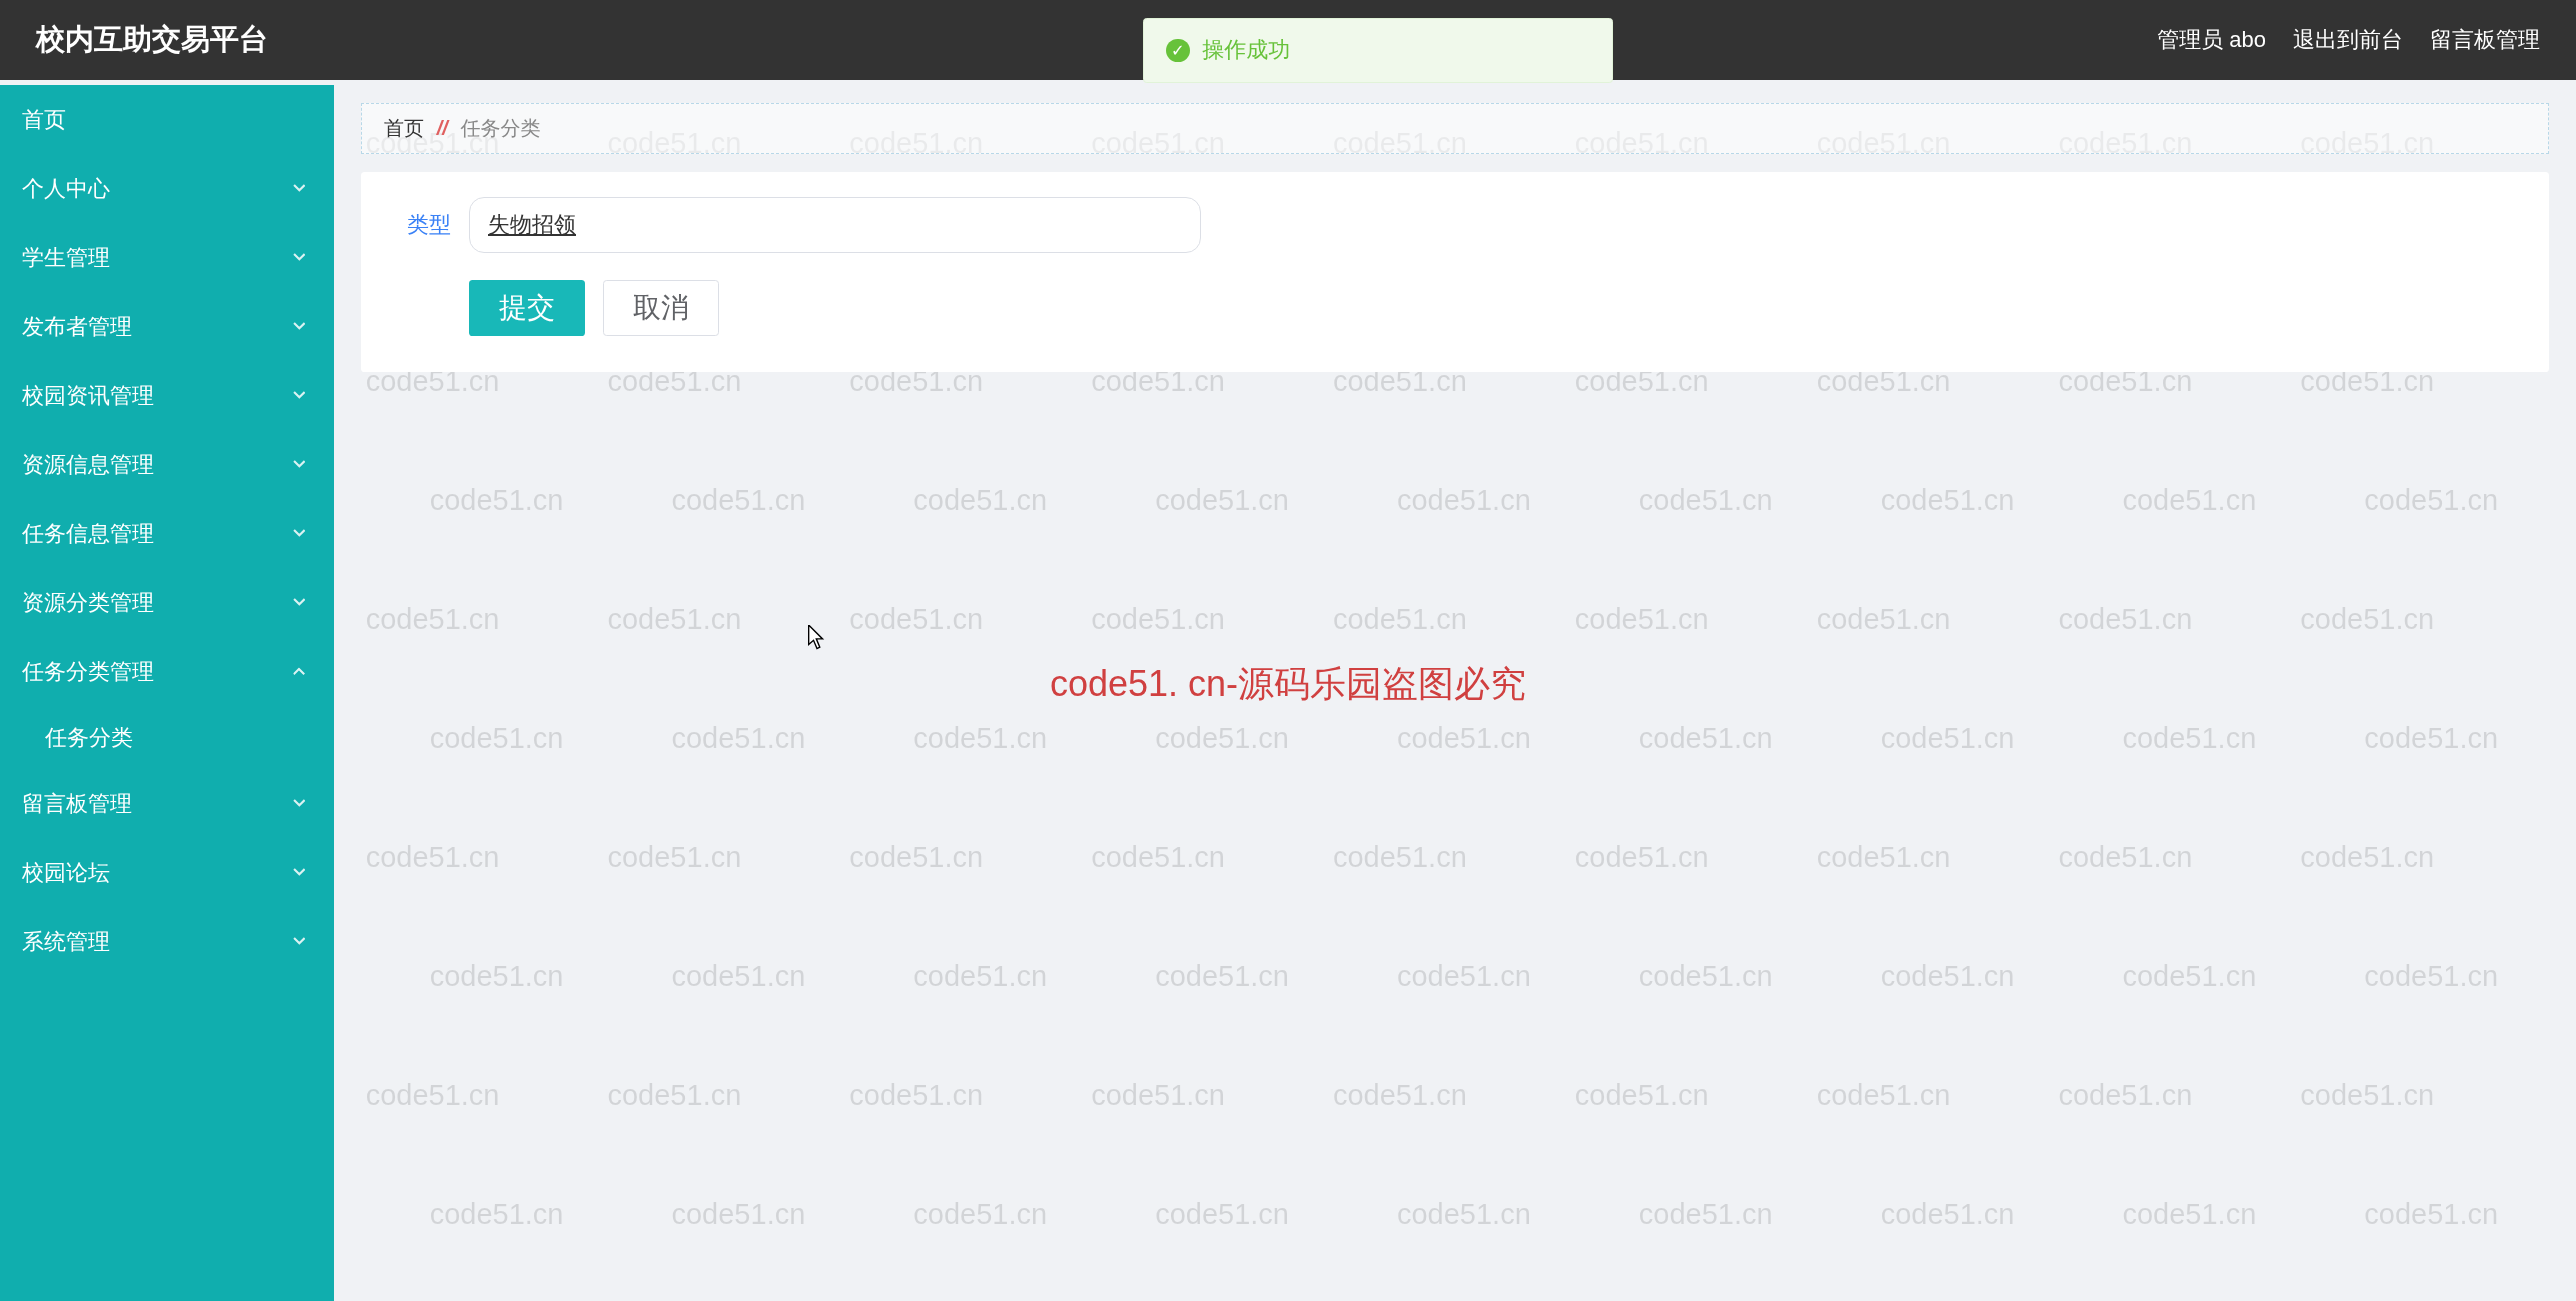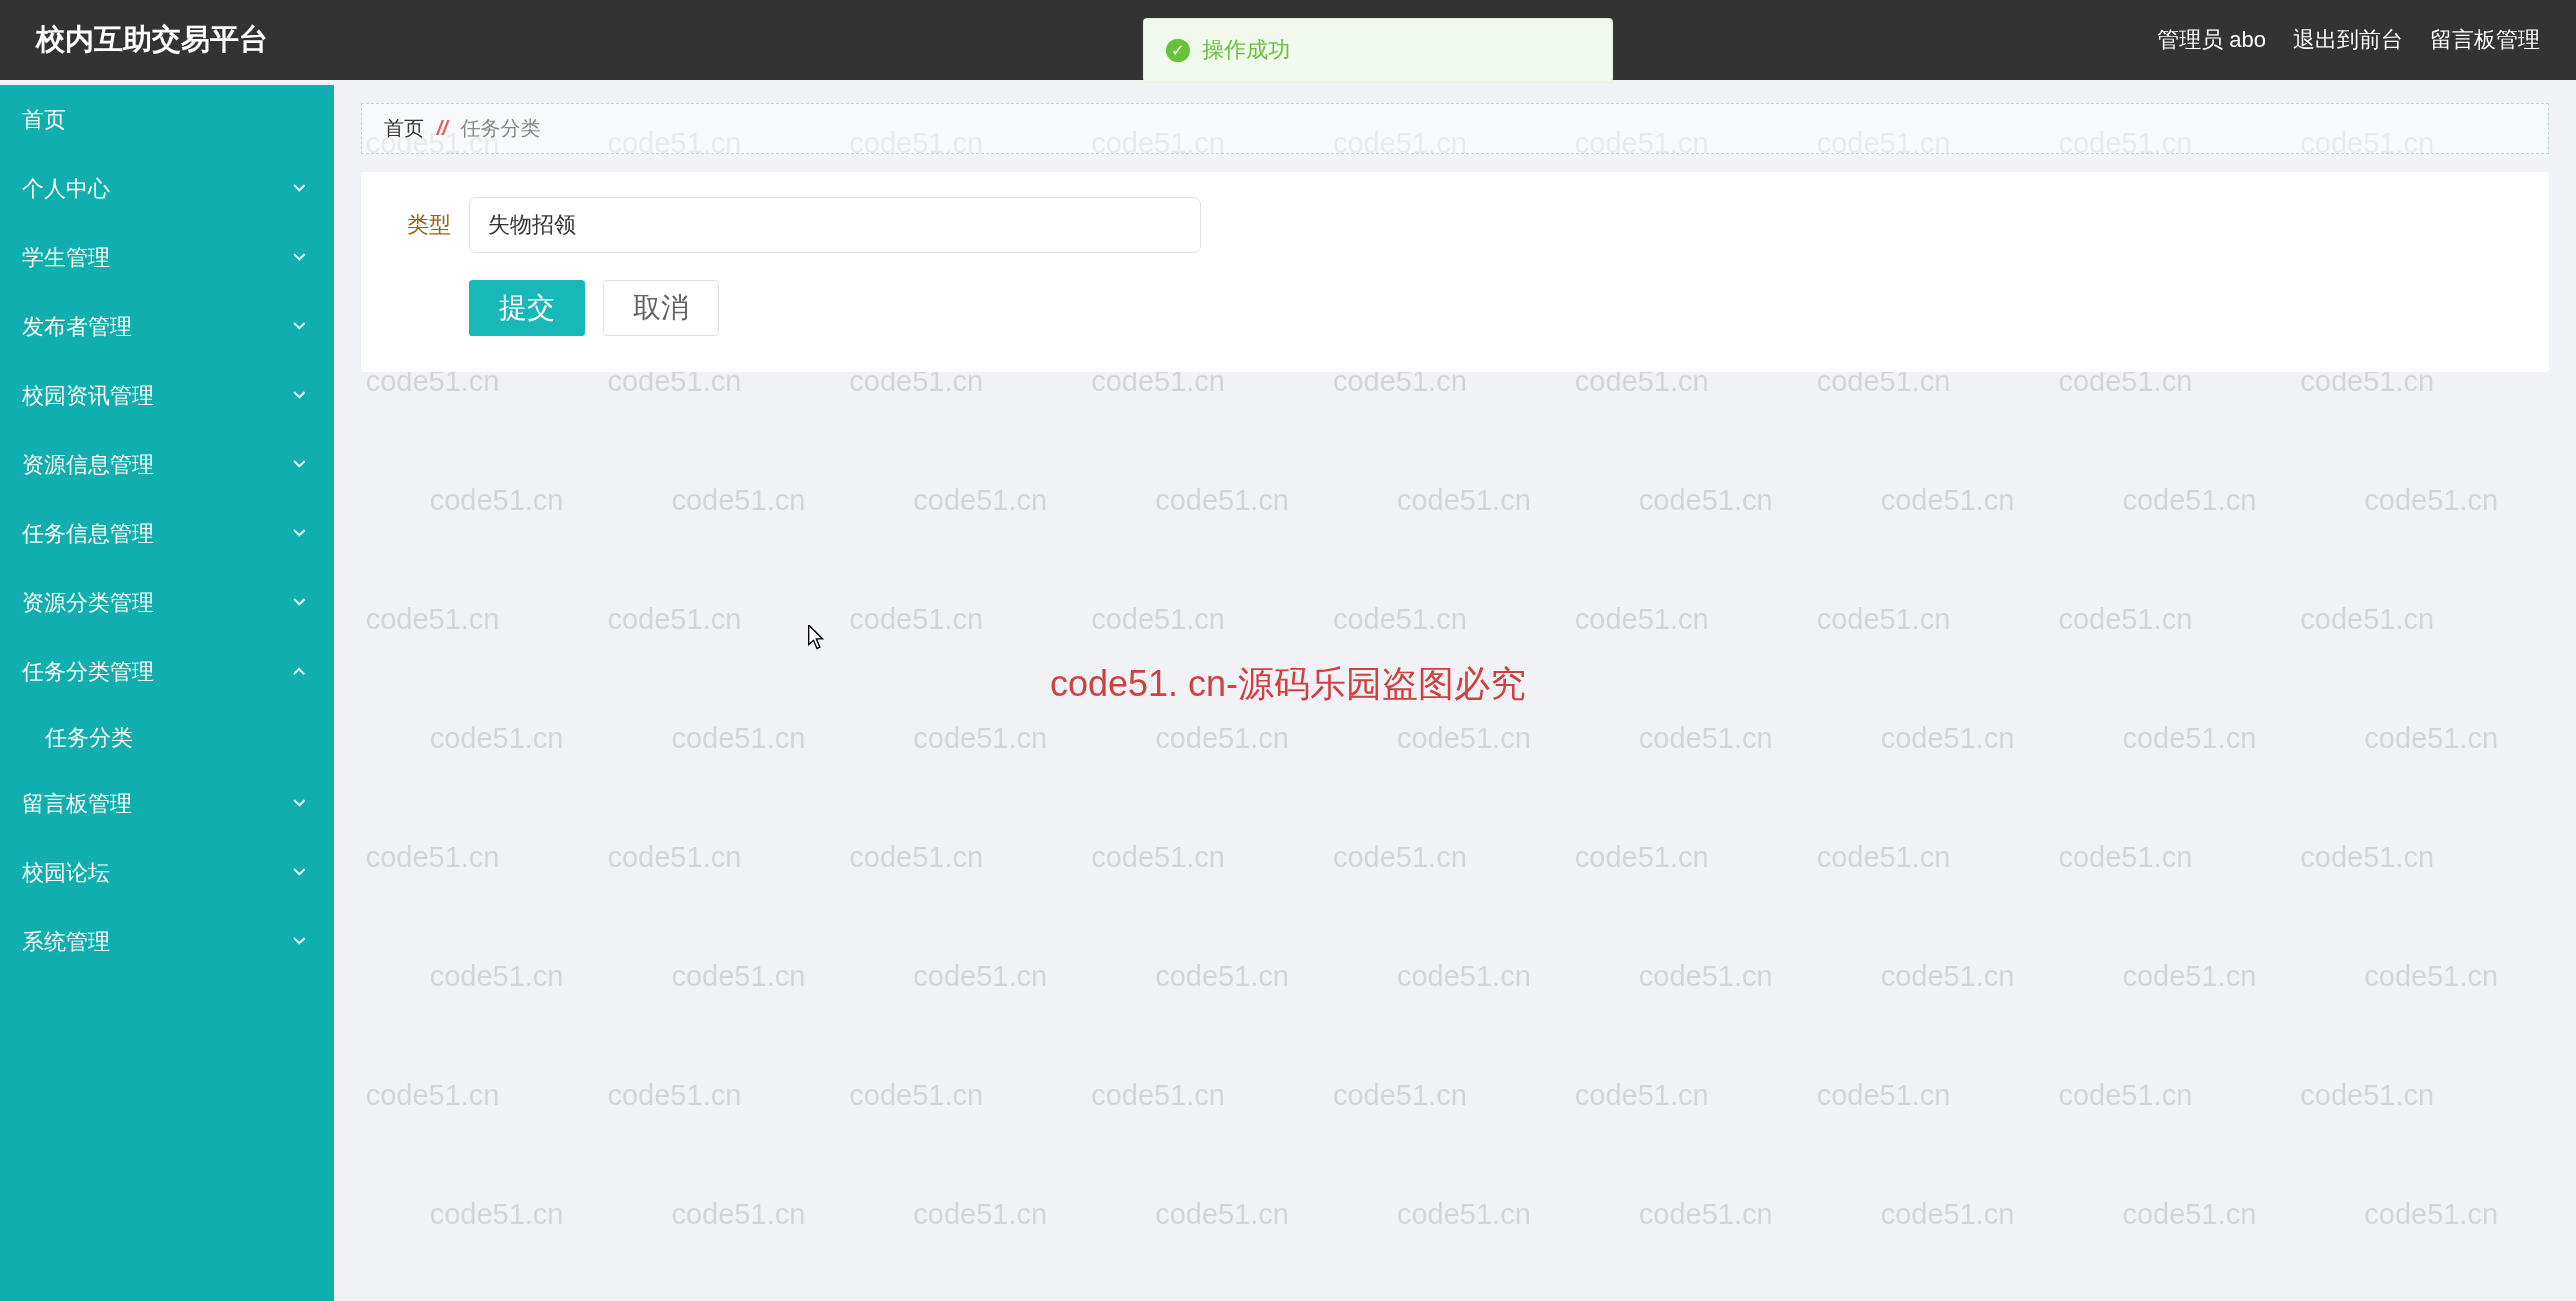--- a/index.html
+++ b/index.html
@@ -169,7 +169,7 @@
     }
     .form-label {
       font-size: 22px;
-      color: #a16207;
+      color: #3b82f6;
       width: 54px;
       text-align: right;
     }

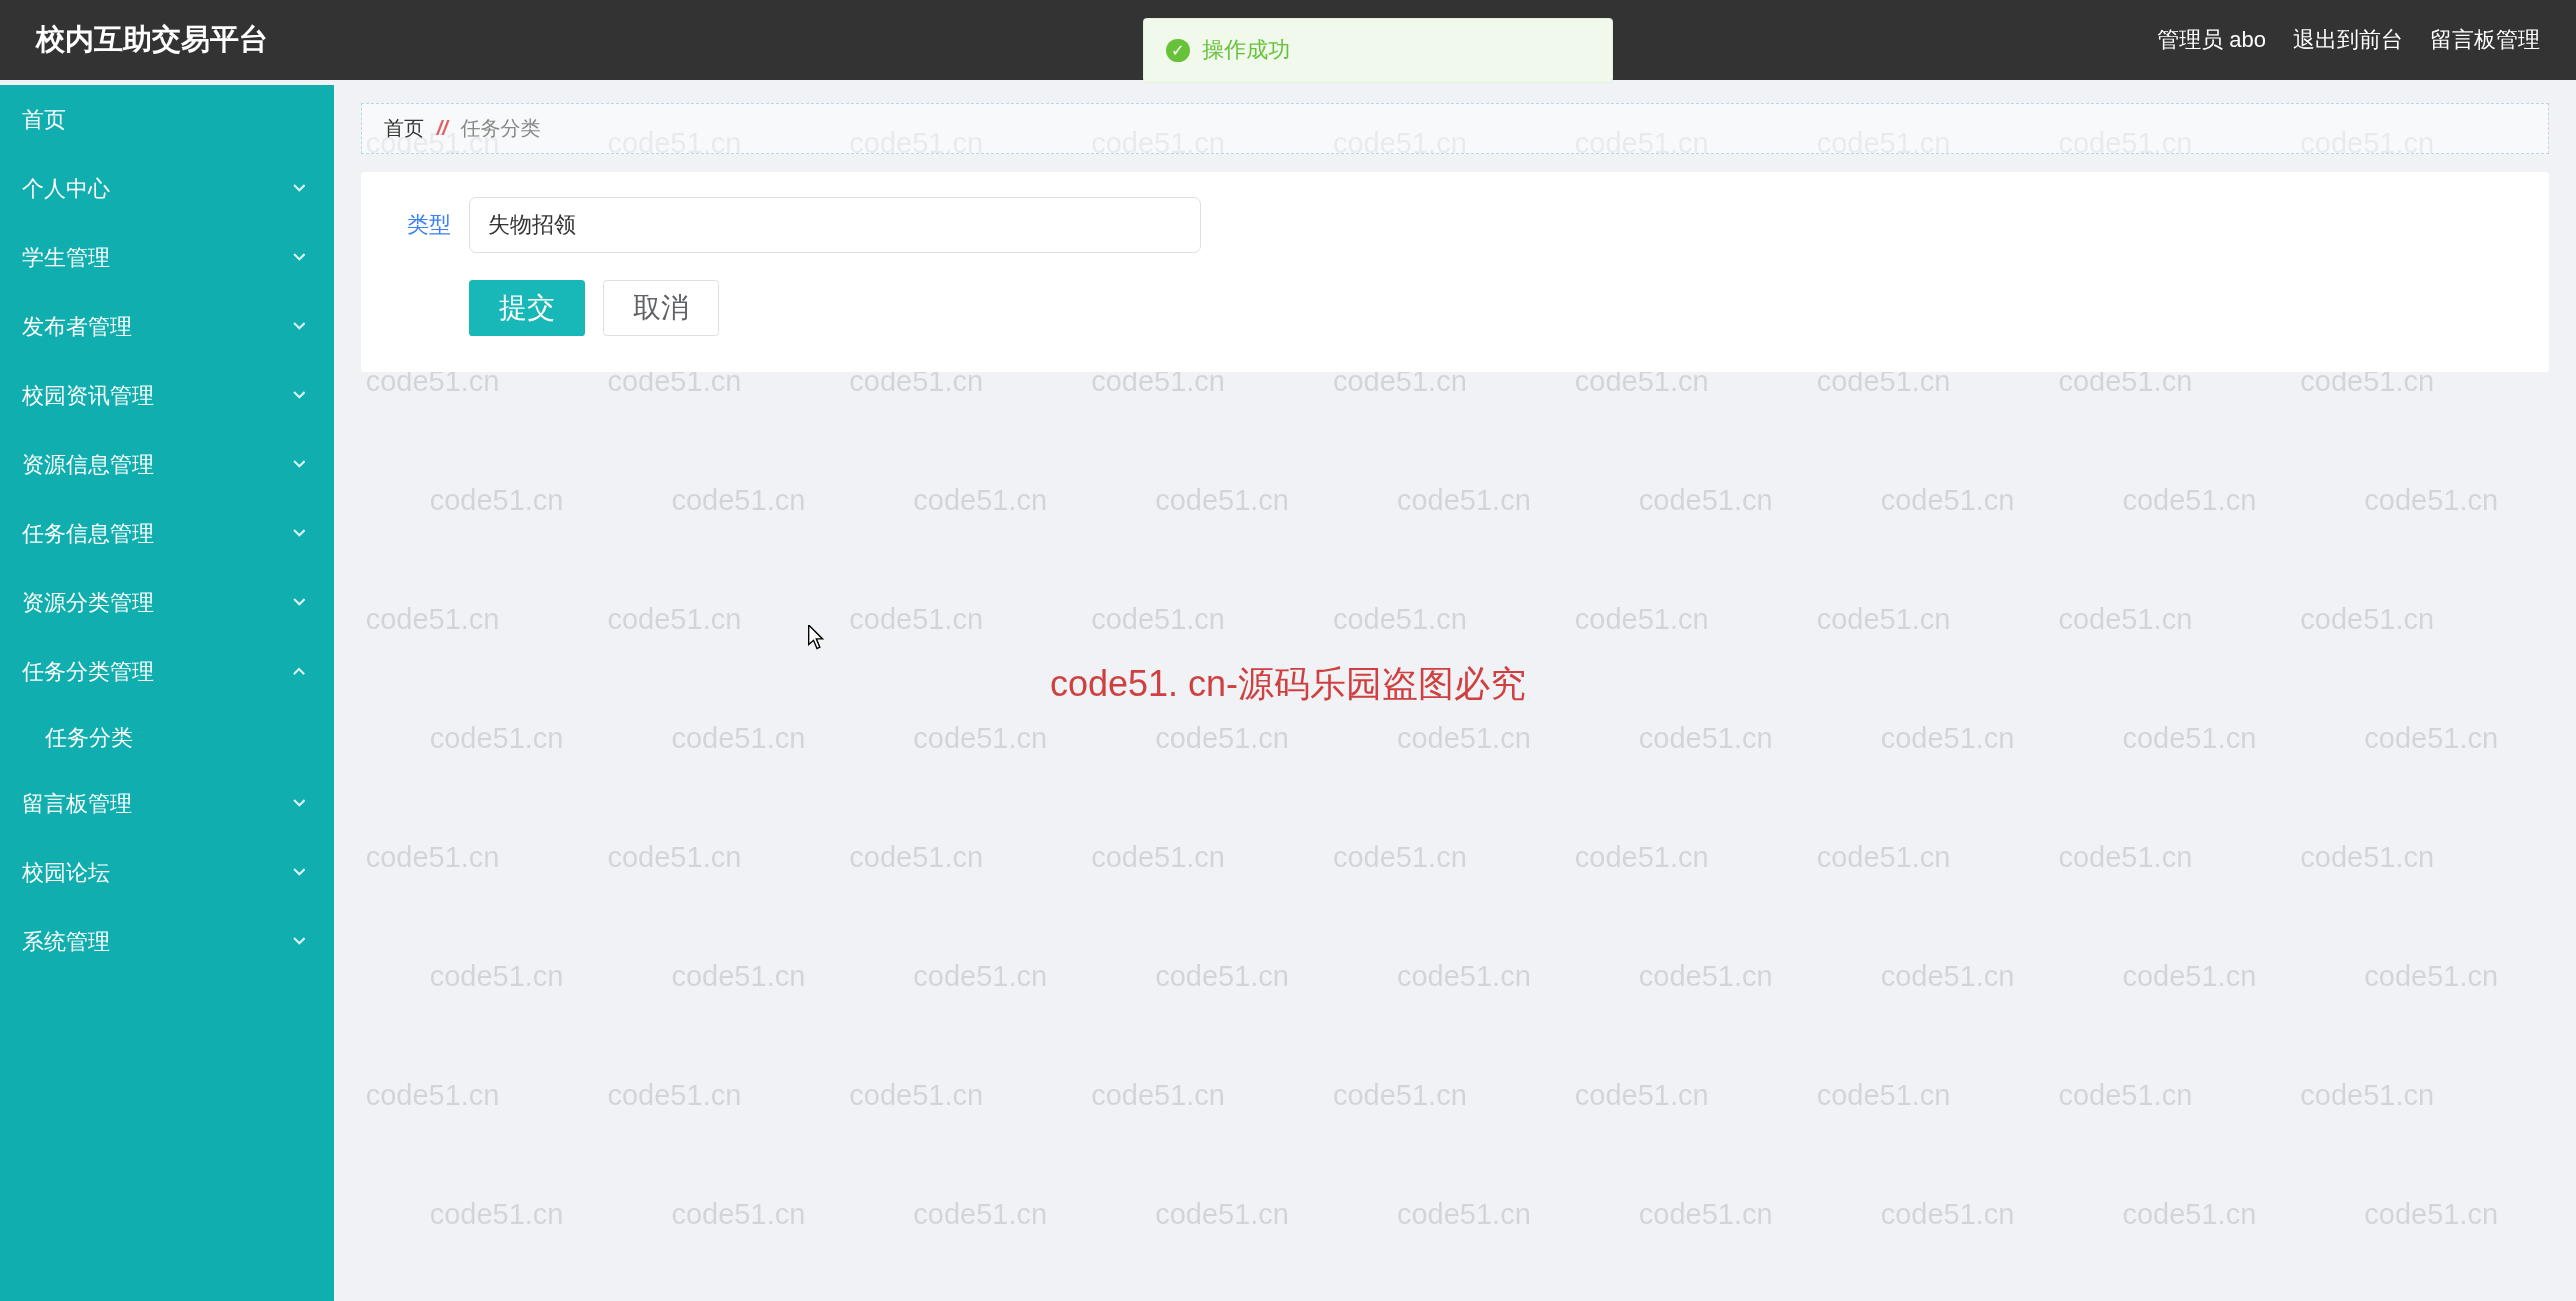--- a/index.html
+++ b/index.html
@@ -177,10 +177,11 @@
       width: 732px;
       height: 56px;
       border: 0.9px solid #dcdfe6;
-      border-radius: 7px;
+      border-radius: 15px;
       padding: 8px 18px;
       font-size: 22px;
       color: #333;
+      text-decoration: underline;
     }
     .form-actions {
       margin-top: 27px;

